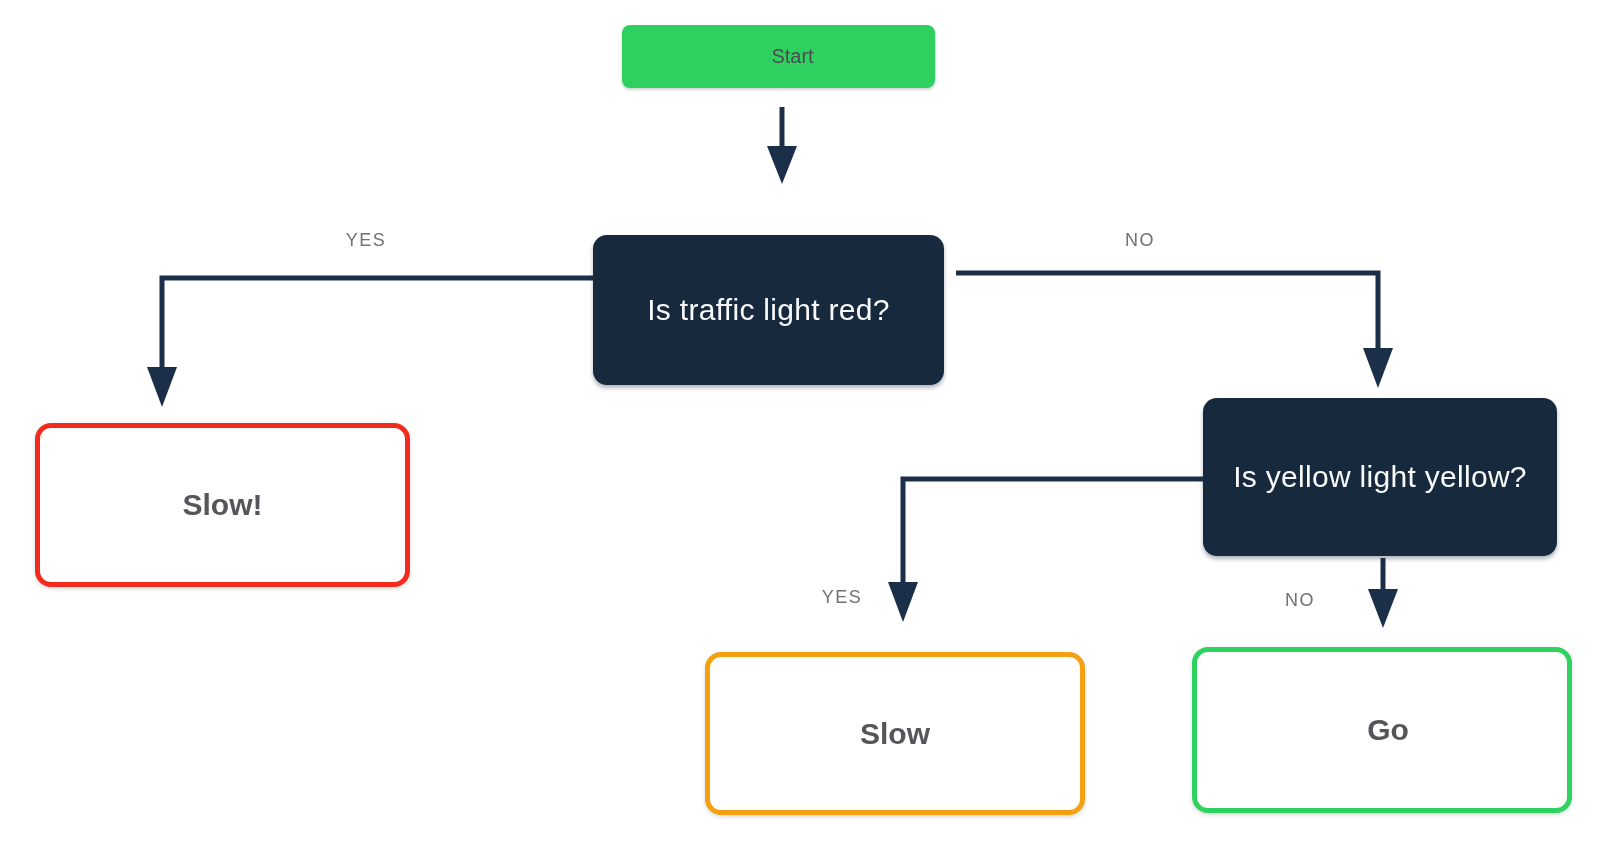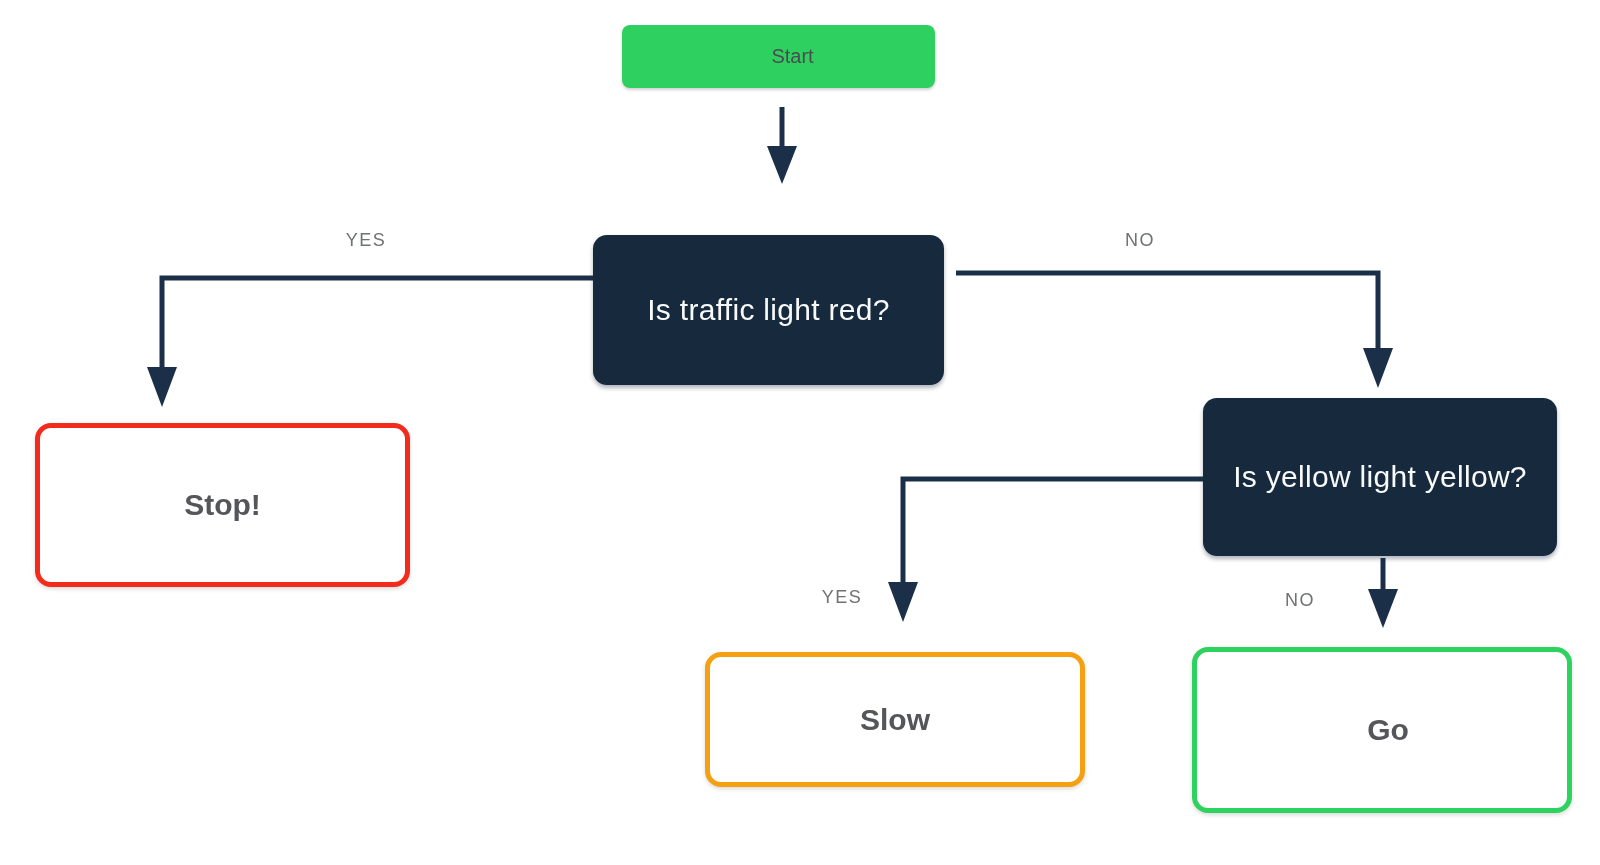--- a/index.html
+++ b/index.html
@@ -124,7 +124,7 @@
   </div>
 
   <div class="node outcome n-stop">
-    <span>Stop!</span>
+    <span>Slow!</span>
   </div>
 
   <div class="node decision n-q-yellow">

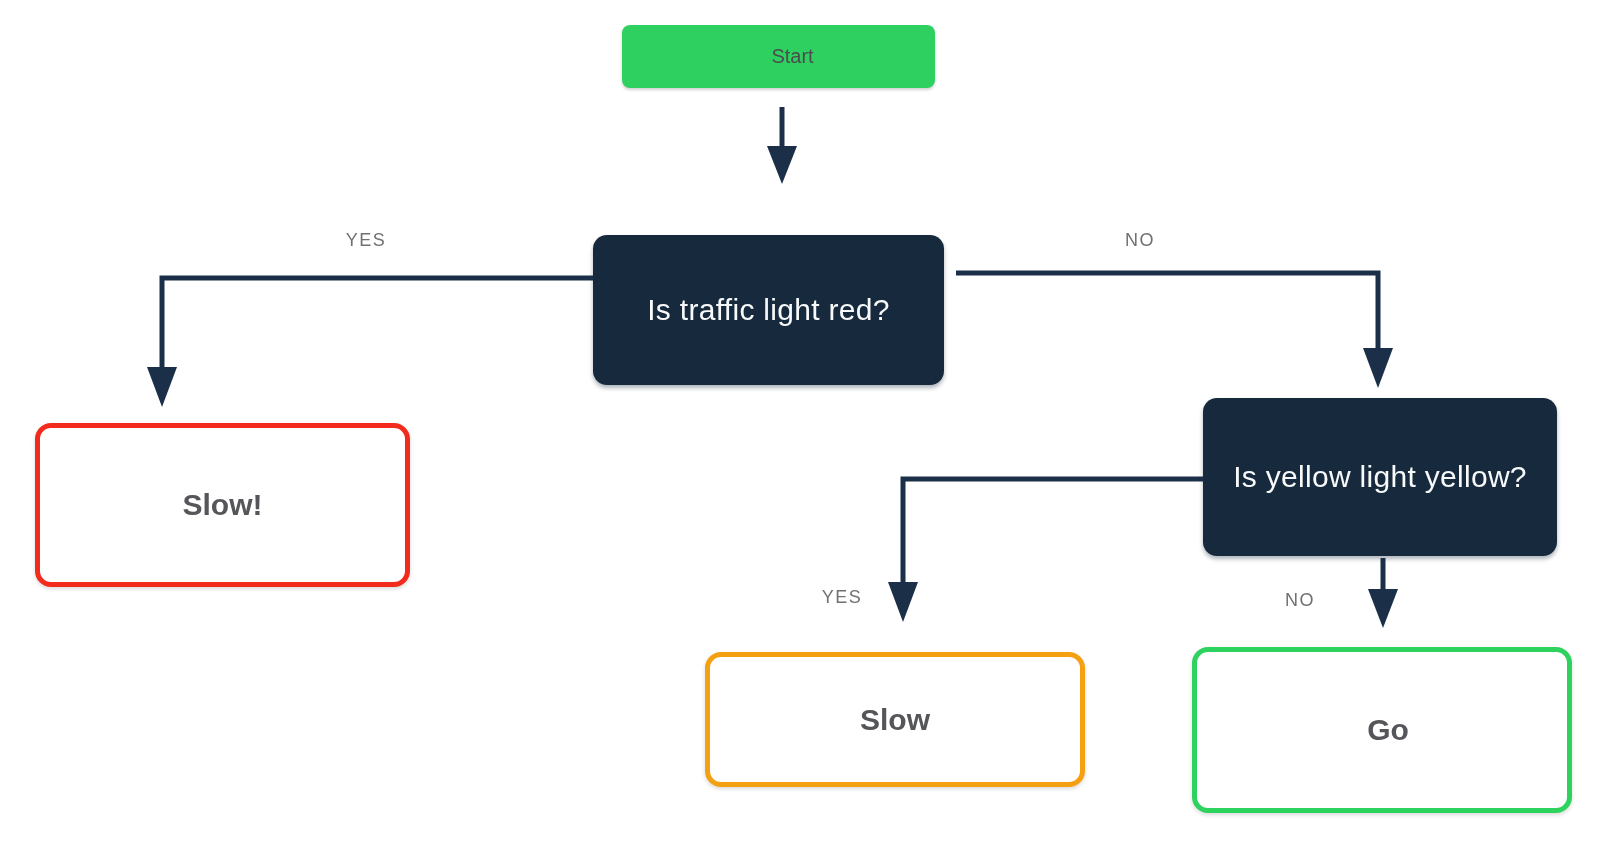--- a/index.html
+++ b/index.html
@@ -71,7 +71,7 @@
     box-shadow: 0 2px 4px rgba(0,0,0,0.15);
   }
   .n-stop { left: 35px;   top: 423px; width: 375px; height: 164px; border-color: #f32b1c; }
-  .n-slow { left: 705px;  top: 652px; width: 380px; height: 135px; border-color: #f4a010; }
+  .n-slow { left: 705px;  top: 652px; width: 380px; height: 163px; border-color: #f4a010; }
   .n-go   { left: 1192px; top: 647px; width: 380px; height: 166px; border-color: #2ed35f; padding-left: 12px; }
   .edge-label {
     position: absolute;

